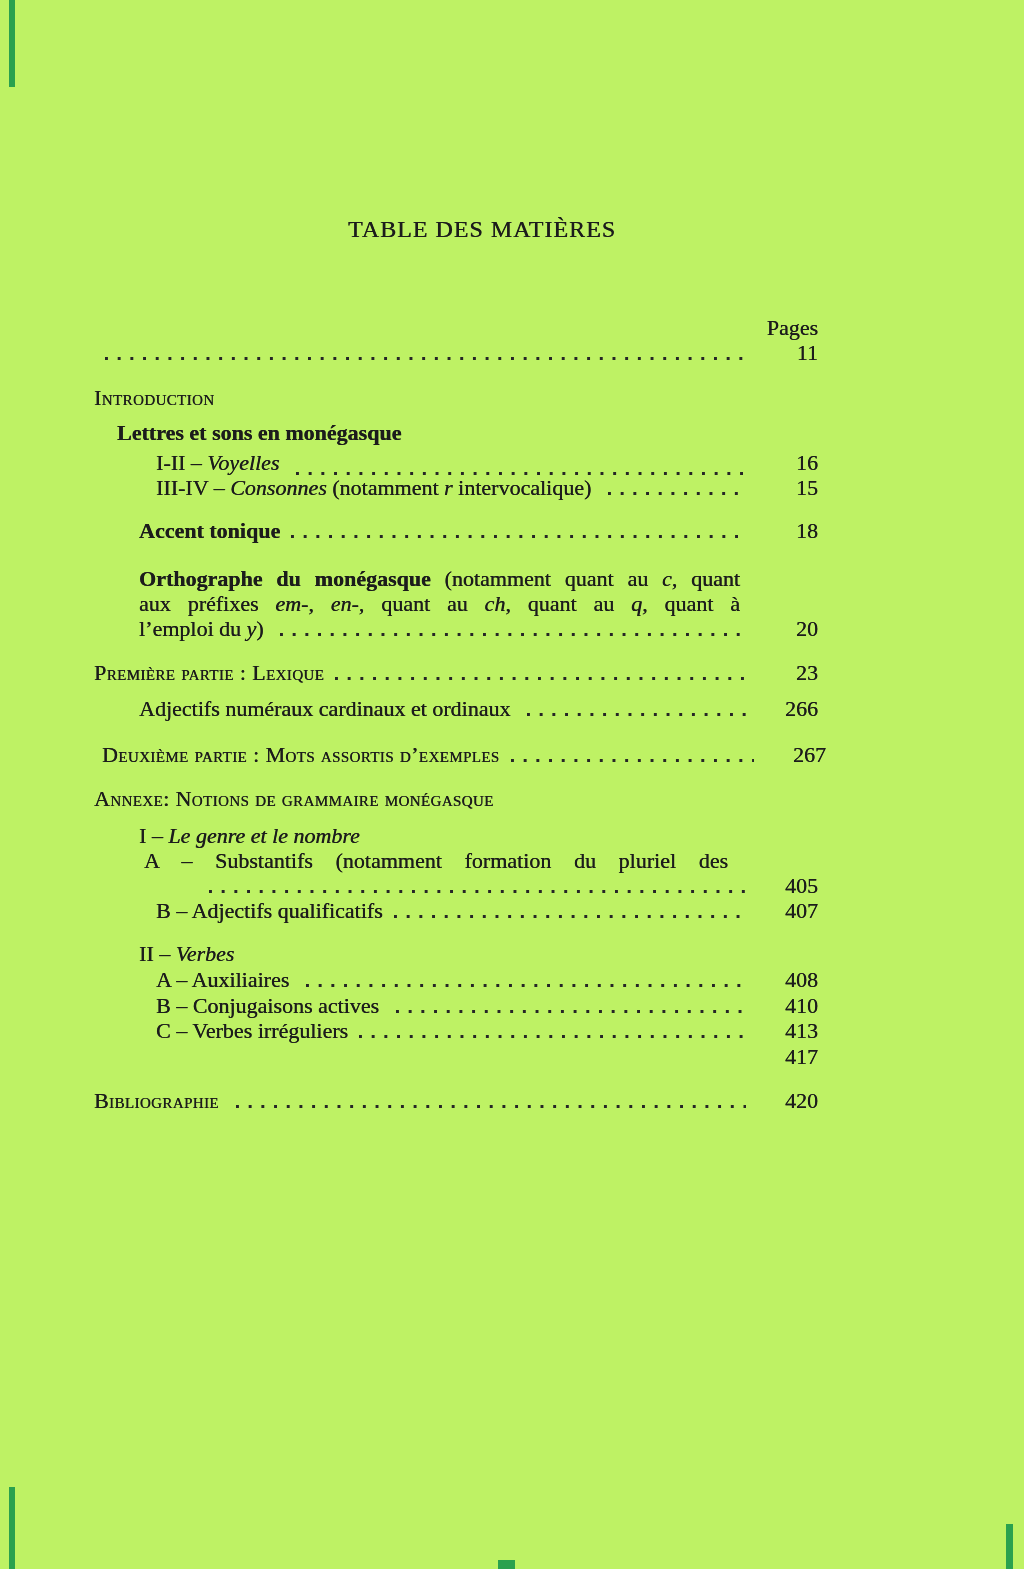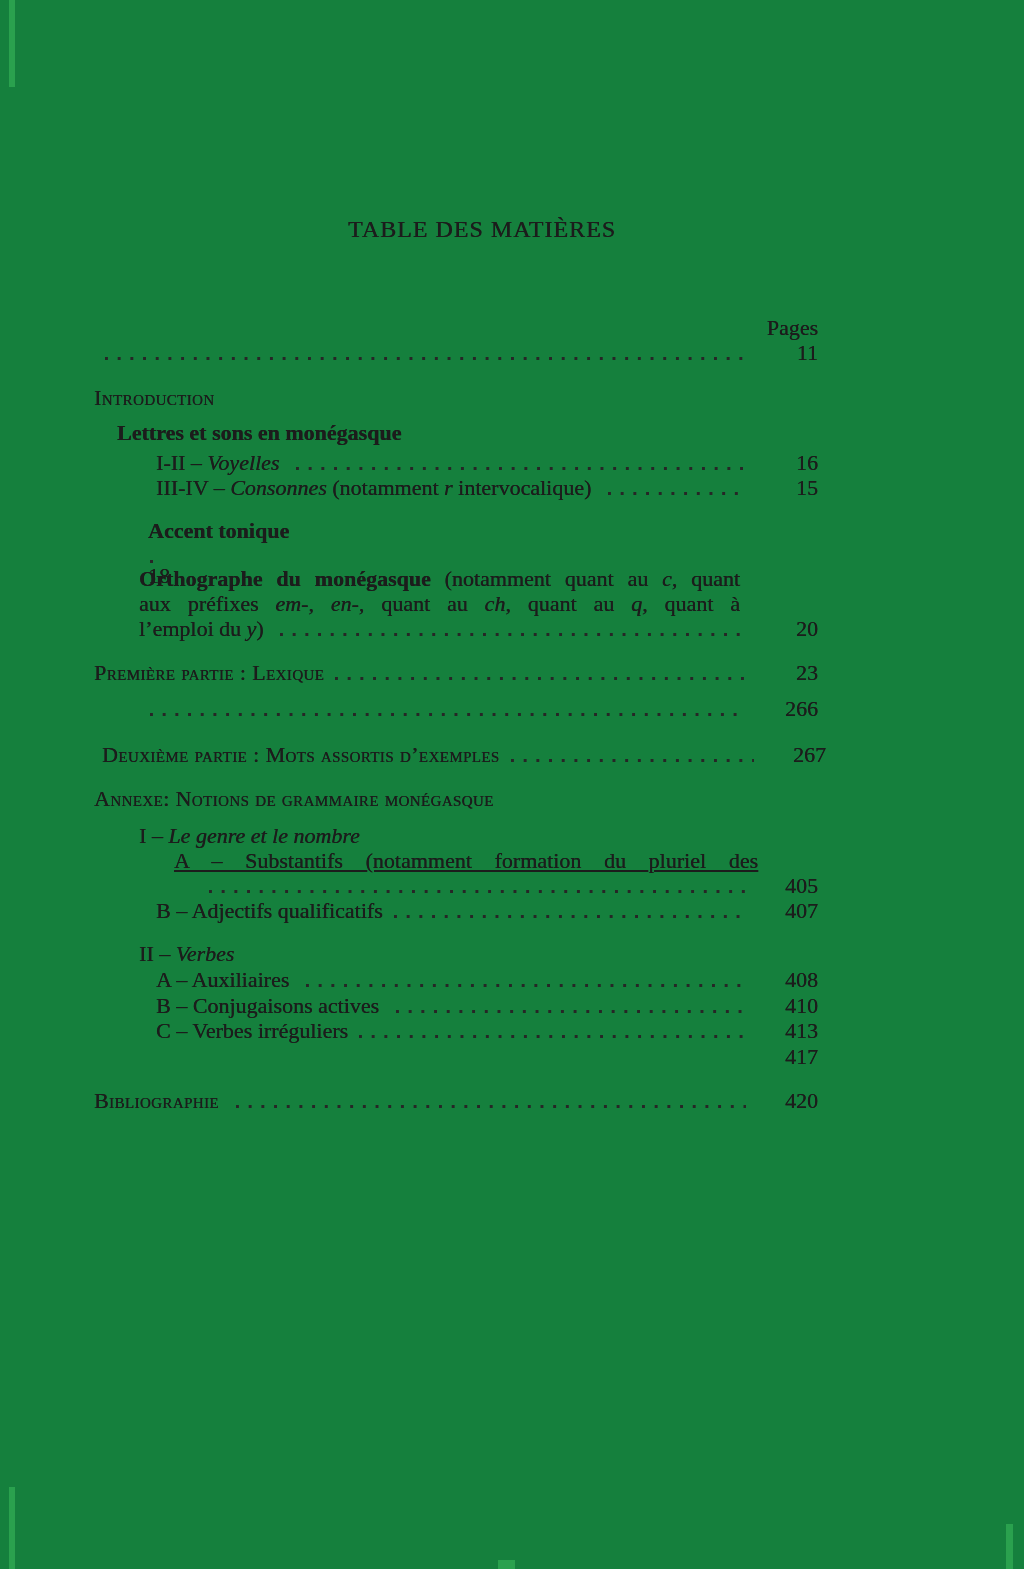--- a/index.html
+++ b/index.html
@@ -5,7 +5,7 @@
   html,body{margin:0;padding:0;background:#ffffff;}
   .page{
     position:relative;width:1024px;height:1569px;overflow:hidden;
-    background:#15803d;color:#1c1c1c;
+    background:#bef264;color:#1c1c1c;
     font-family:"Liberation Serif", serif;
   }
   .scan{position:absolute;inset:0;filter:blur(0.25px);}

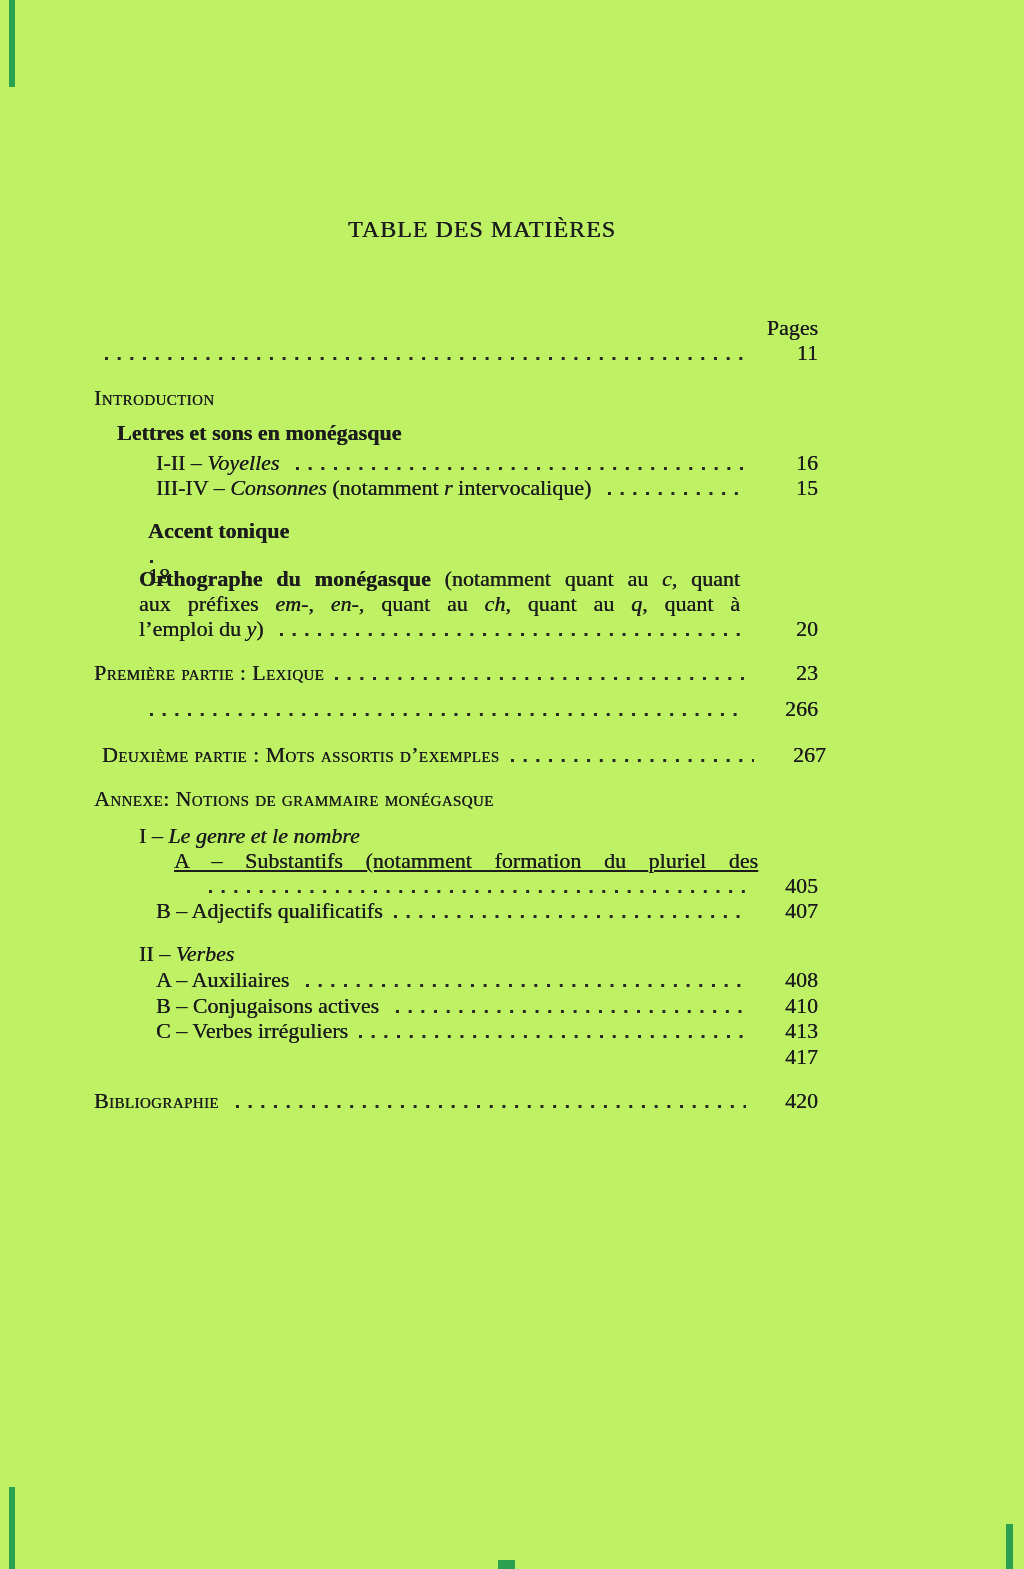--- a/index.html
+++ b/index.html
@@ -46,7 +46,7 @@
         <div class="toc-row flex" style="top: 340px; left: 94px; width: 724px;"><span class="leader"></span><span class="pagecol">11</span></div>
         <div class="toc-row flex" style="top: 385px; left: 94px; width: 724px;"><span class="label"><span class="sc">Introduction</span></span></div>
         <div class="toc-row flex" style="top: 420px; left: 117px; width: 701px;"><span class="label"><span class="bd">Lettres et sons en monégasque</span></span></div>
-        <div class="toc-row flex" style="top: 450px; left: 156px; width: 662px;"><span class="label"><span>I-II – </span><span class="it">Voyelles</span><span> </span></span><span class="leader"></span><span class="pagecol">16</span></div>
+        <div class="toc-row flex" style="top: 450px; left: 156px; width: 662px; align-items: flex-end;"><span class="label"><span>I-II – </span><span class="it">Voyelles</span><span> </span></span><span class="leader"></span><span class="pagecol">16</span></div>
         <div class="toc-row flex" style="top: 475px; left: 156px; width: 662px;"><span class="label"><span>III-IV – </span><span class="it">Consonnes</span><span> (notamment </span><span class="it">r</span><span> intervocalique) </span></span><span class="leader"></span><span class="pagecol">15</span></div>
         <div class="toc-row flex" style="top: 518px; left: 139px; width: 679px; flex-direction: column;"><span class="label"><span class="bd">Accent tonique</span></span><span class="leader"></span><span class="pagecol">18</span></div>
         <div class="toc-row justify" style="top: 566px; left: 139px; width: 601px;"><span class="bd">Orthographe du monégasque</span><span> (notamment quant au </span><span class="it">c,</span><span> quant</span></div>

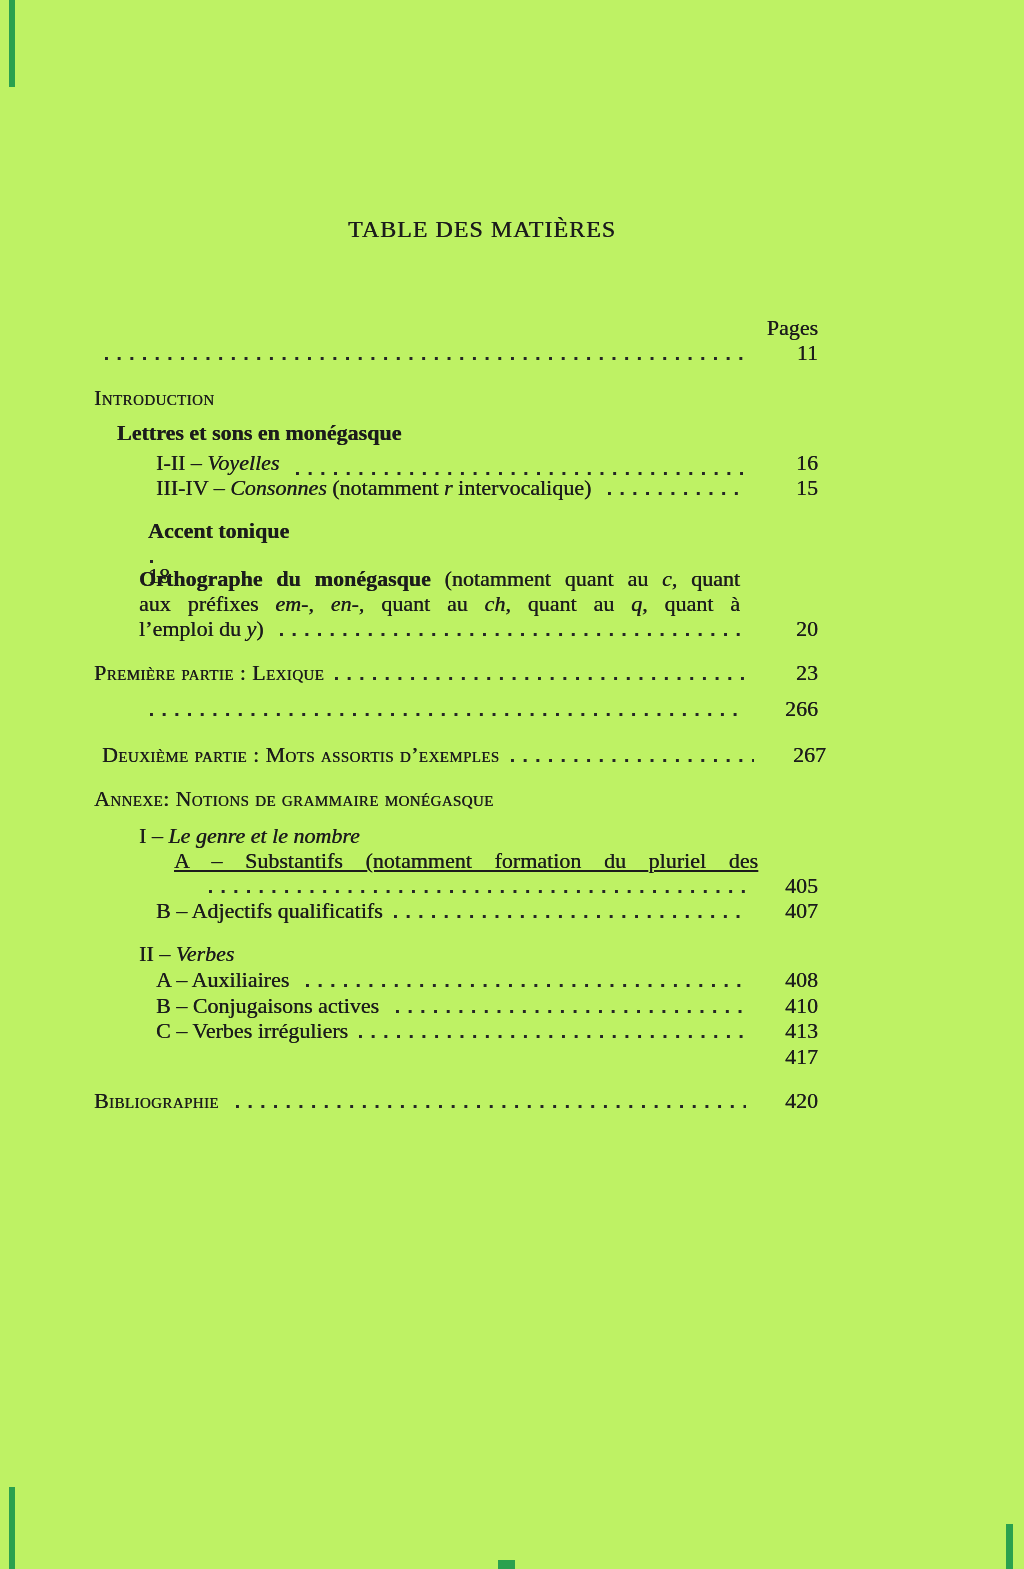--- a/index.html
+++ b/index.html
@@ -48,7 +48,7 @@
         <div class="toc-row flex" style="top: 420px; left: 117px; width: 701px;"><span class="label"><span class="bd">Lettres et sons en monégasque</span></span></div>
         <div class="toc-row flex" style="top: 450px; left: 156px; width: 662px; align-items: flex-end;"><span class="label"><span>I-II – </span><span class="it">Voyelles</span><span> </span></span><span class="leader"></span><span class="pagecol">16</span></div>
         <div class="toc-row flex" style="top: 475px; left: 156px; width: 662px;"><span class="label"><span>III-IV – </span><span class="it">Consonnes</span><span> (notamment </span><span class="it">r</span><span> intervocalique) </span></span><span class="leader"></span><span class="pagecol">15</span></div>
-        <div class="toc-row flex" style="top: 518px; left: 139px; width: 679px; flex-direction: column;"><span class="label"><span class="bd">Accent tonique</span></span><span class="leader"></span><span class="pagecol">18</span></div>
+        <div class="toc-row flex" style="top: 518px; left: 139px; width: 679px;"><span class="label"><span class="bd">Accent tonique</span></span><span class="leader"></span><span class="pagecol">18</span></div>
         <div class="toc-row justify" style="top: 566px; left: 139px; width: 601px;"><span class="bd">Orthographe du monégasque</span><span> (notamment quant au </span><span class="it">c,</span><span> quant</span></div>
         <div class="toc-row justify" style="top: 591px; left: 139px; width: 601px;"><span>aux préfixes </span><span class="it">em-,</span><span> </span><span class="it">en-,</span><span> quant au </span><span class="it">ch,</span><span> quant au </span><span class="it">q,</span><span> quant à</span></div>
         <div class="toc-row flex" style="top: 616px; left: 139px; width: 679px;"><span class="label"><span>l’emploi du </span><span class="it">y</span><span>) </span></span><span class="leader"></span><span class="pagecol">20</span></div>

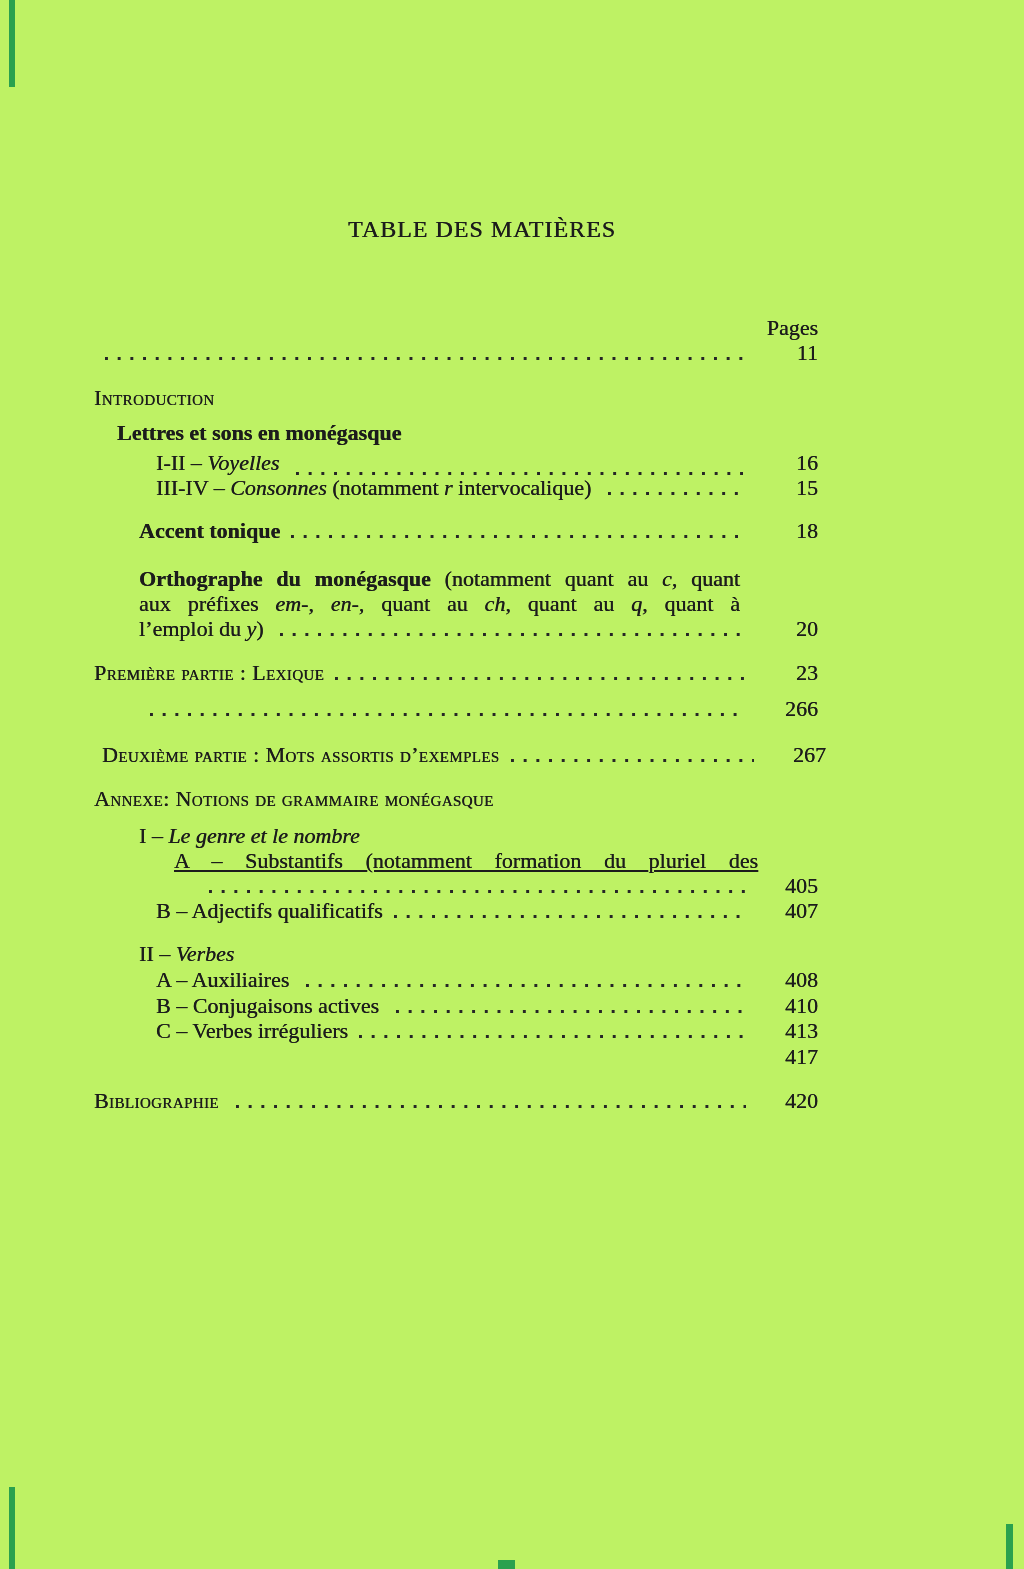--- a/index.html
+++ b/index.html
@@ -53,7 +53,7 @@
         <div class="toc-row justify" style="top: 591px; left: 139px; width: 601px;"><span>aux préfixes </span><span class="it">em-,</span><span> </span><span class="it">en-,</span><span> quant au </span><span class="it">ch,</span><span> quant au </span><span class="it">q,</span><span> quant à</span></div>
         <div class="toc-row flex" style="top: 616px; left: 139px; width: 679px;"><span class="label"><span>l’emploi du </span><span class="it">y</span><span>) </span></span><span class="leader"></span><span class="pagecol">20</span></div>
         <div class="toc-row flex" style="top: 660px; left: 94px; width: 724px;"><span class="label"><span class="sc">Première partie : Lexique</span></span><span class="leader"></span><span class="pagecol">23</span></div>
-        <div class="toc-row flex" style="top: 696px; left: 139px; width: 679px;"><span class="leader"></span><span class="pagecol">266</span></div>
+        <div class="toc-row flex" style="top: 696px; left: 139px; width: 679px;"><span class="label"><span>Adjectifs numéraux cardinaux et ordinaux </span></span><span class="leader"></span><span class="pagecol">266</span></div>
         <div class="toc-row flex" style="top: 742px; left: 102px; width: 724px;"><span class="label"><span class="sc">Deuxième partie : Mots assortis d’exemples</span></span><span class="leader"></span><span class="pagecol">267</span></div>
         <div class="toc-row flex" style="top: 786px; left: 94px; width: 724px;"><span class="label"><span class="sc">Annexe: Notions de grammaire monégasque</span></span></div>
         <div class="toc-row flex" style="top: 823px; left: 139px; width: 679px;"><span class="label"><span>I – </span><span class="it">Le genre et le nombre</span></span></div>

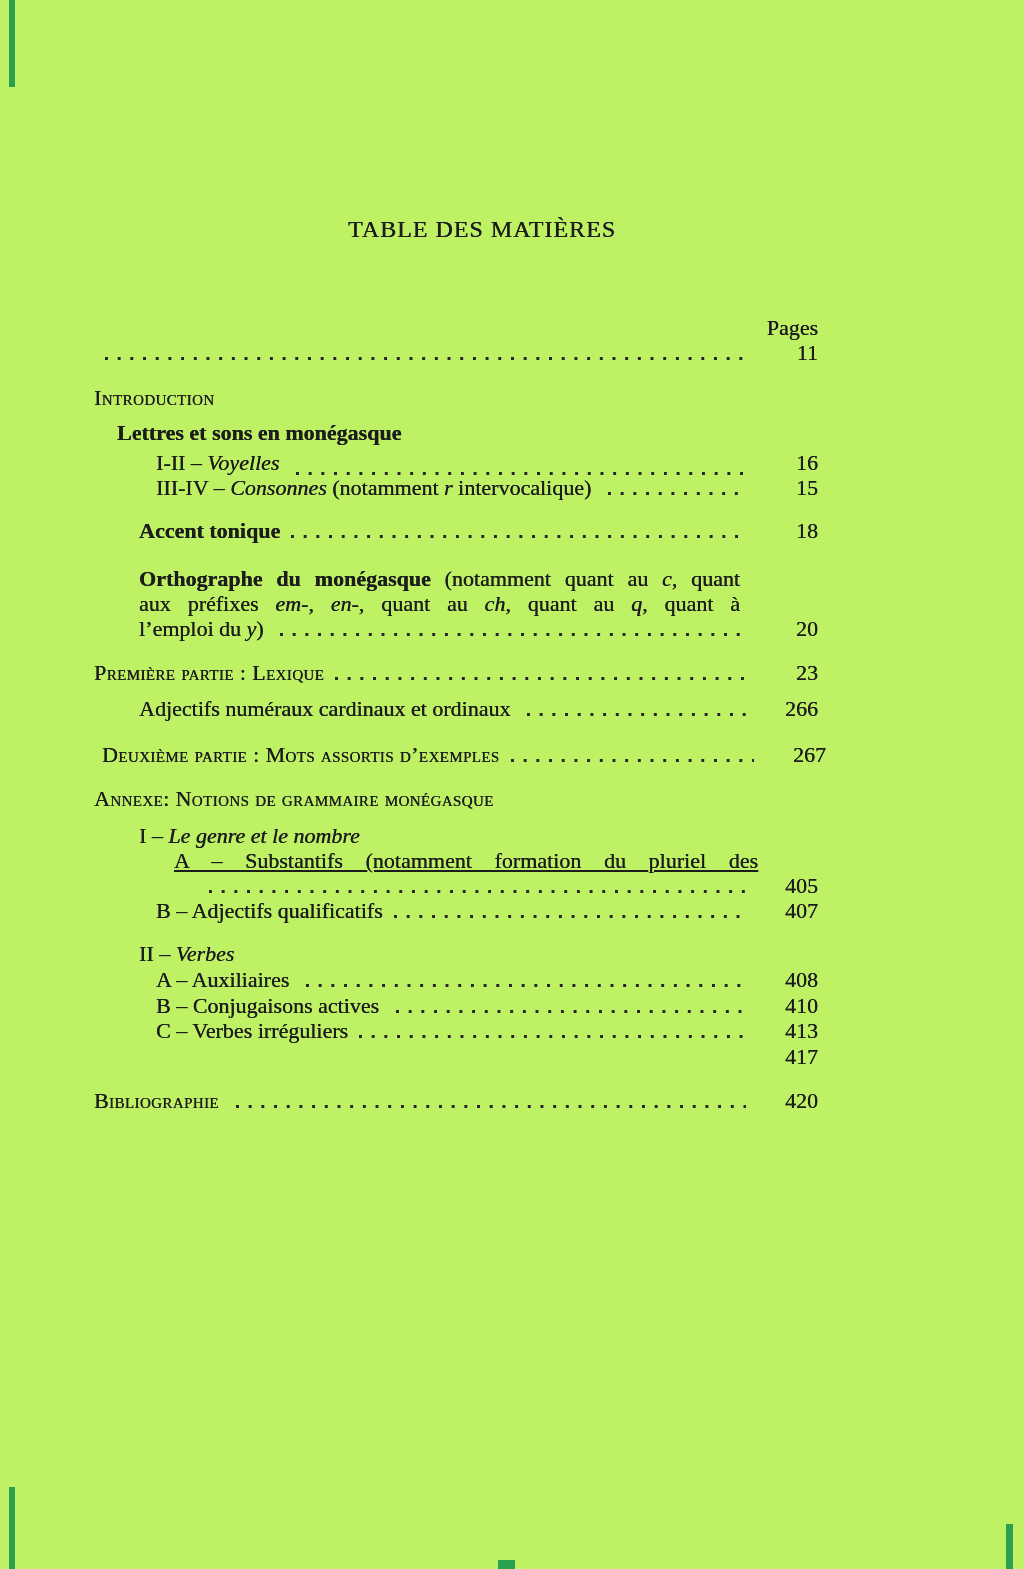--- a/index.html
+++ b/index.html
@@ -57,7 +57,7 @@
         <div class="toc-row flex" style="top: 742px; left: 102px; width: 724px;"><span class="label"><span class="sc">Deuxième partie : Mots assortis d’exemples</span></span><span class="leader"></span><span class="pagecol">267</span></div>
         <div class="toc-row flex" style="top: 786px; left: 94px; width: 724px;"><span class="label"><span class="sc">Annexe: Notions de grammaire monégasque</span></span></div>
         <div class="toc-row flex" style="top: 823px; left: 139px; width: 679px;"><span class="label"><span>I – </span><span class="it">Le genre et le nombre</span></span></div>
-        <div class="toc-row justify" style="top: 848px; left: 174px; width: 584px; text-decoration: underline;"><span>A – Substantifs (notamment formation du pluriel des</span></div>
+        <div class="toc-row justify" style="top: 848px; left: 144px; width: 584px;"><span>A – Substantifs (notamment formation du pluriel des</span></div>
         <div class="toc-row flex" style="top: 873px; left: 198px; width: 620px;"><span class="leader"></span><span class="pagecol">405</span></div>
         <div class="toc-row flex" style="top: 898px; left: 156px; width: 662px; justify-content: center;"><span class="label"><span>B – Adjectifs qualificatifs</span></span><span class="leader"></span><span class="pagecol">407</span></div>
         <div class="toc-row flex" style="top: 941px; left: 139px; width: 679px;"><span class="label"><span>II – </span><span class="it">Verbes</span></span></div>

